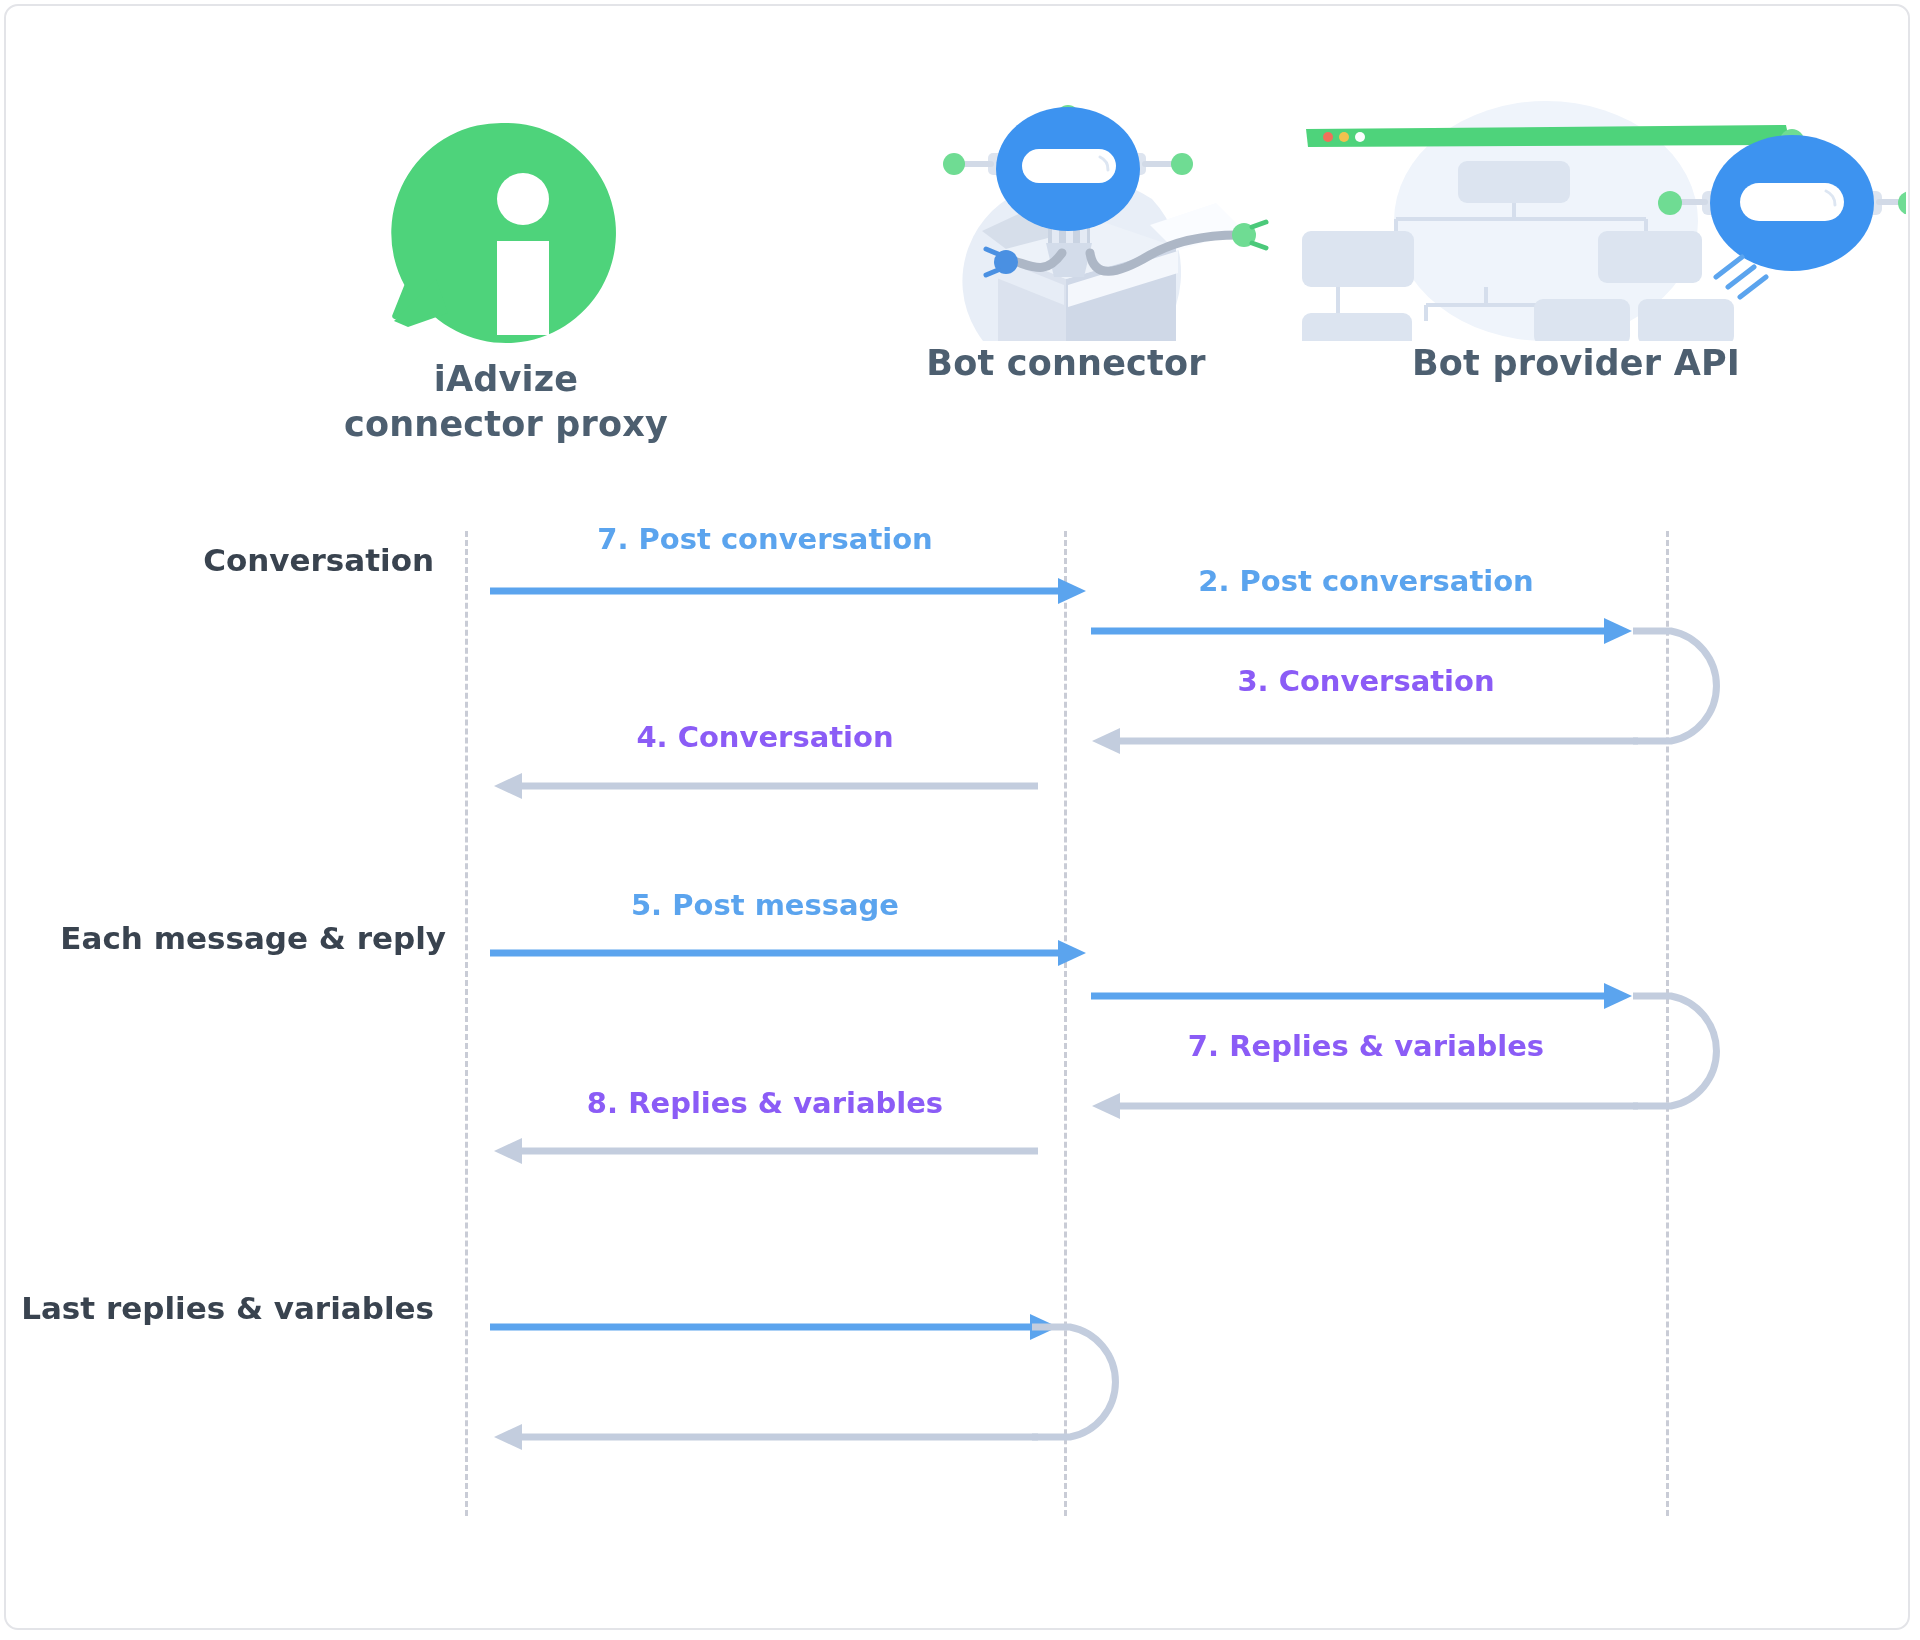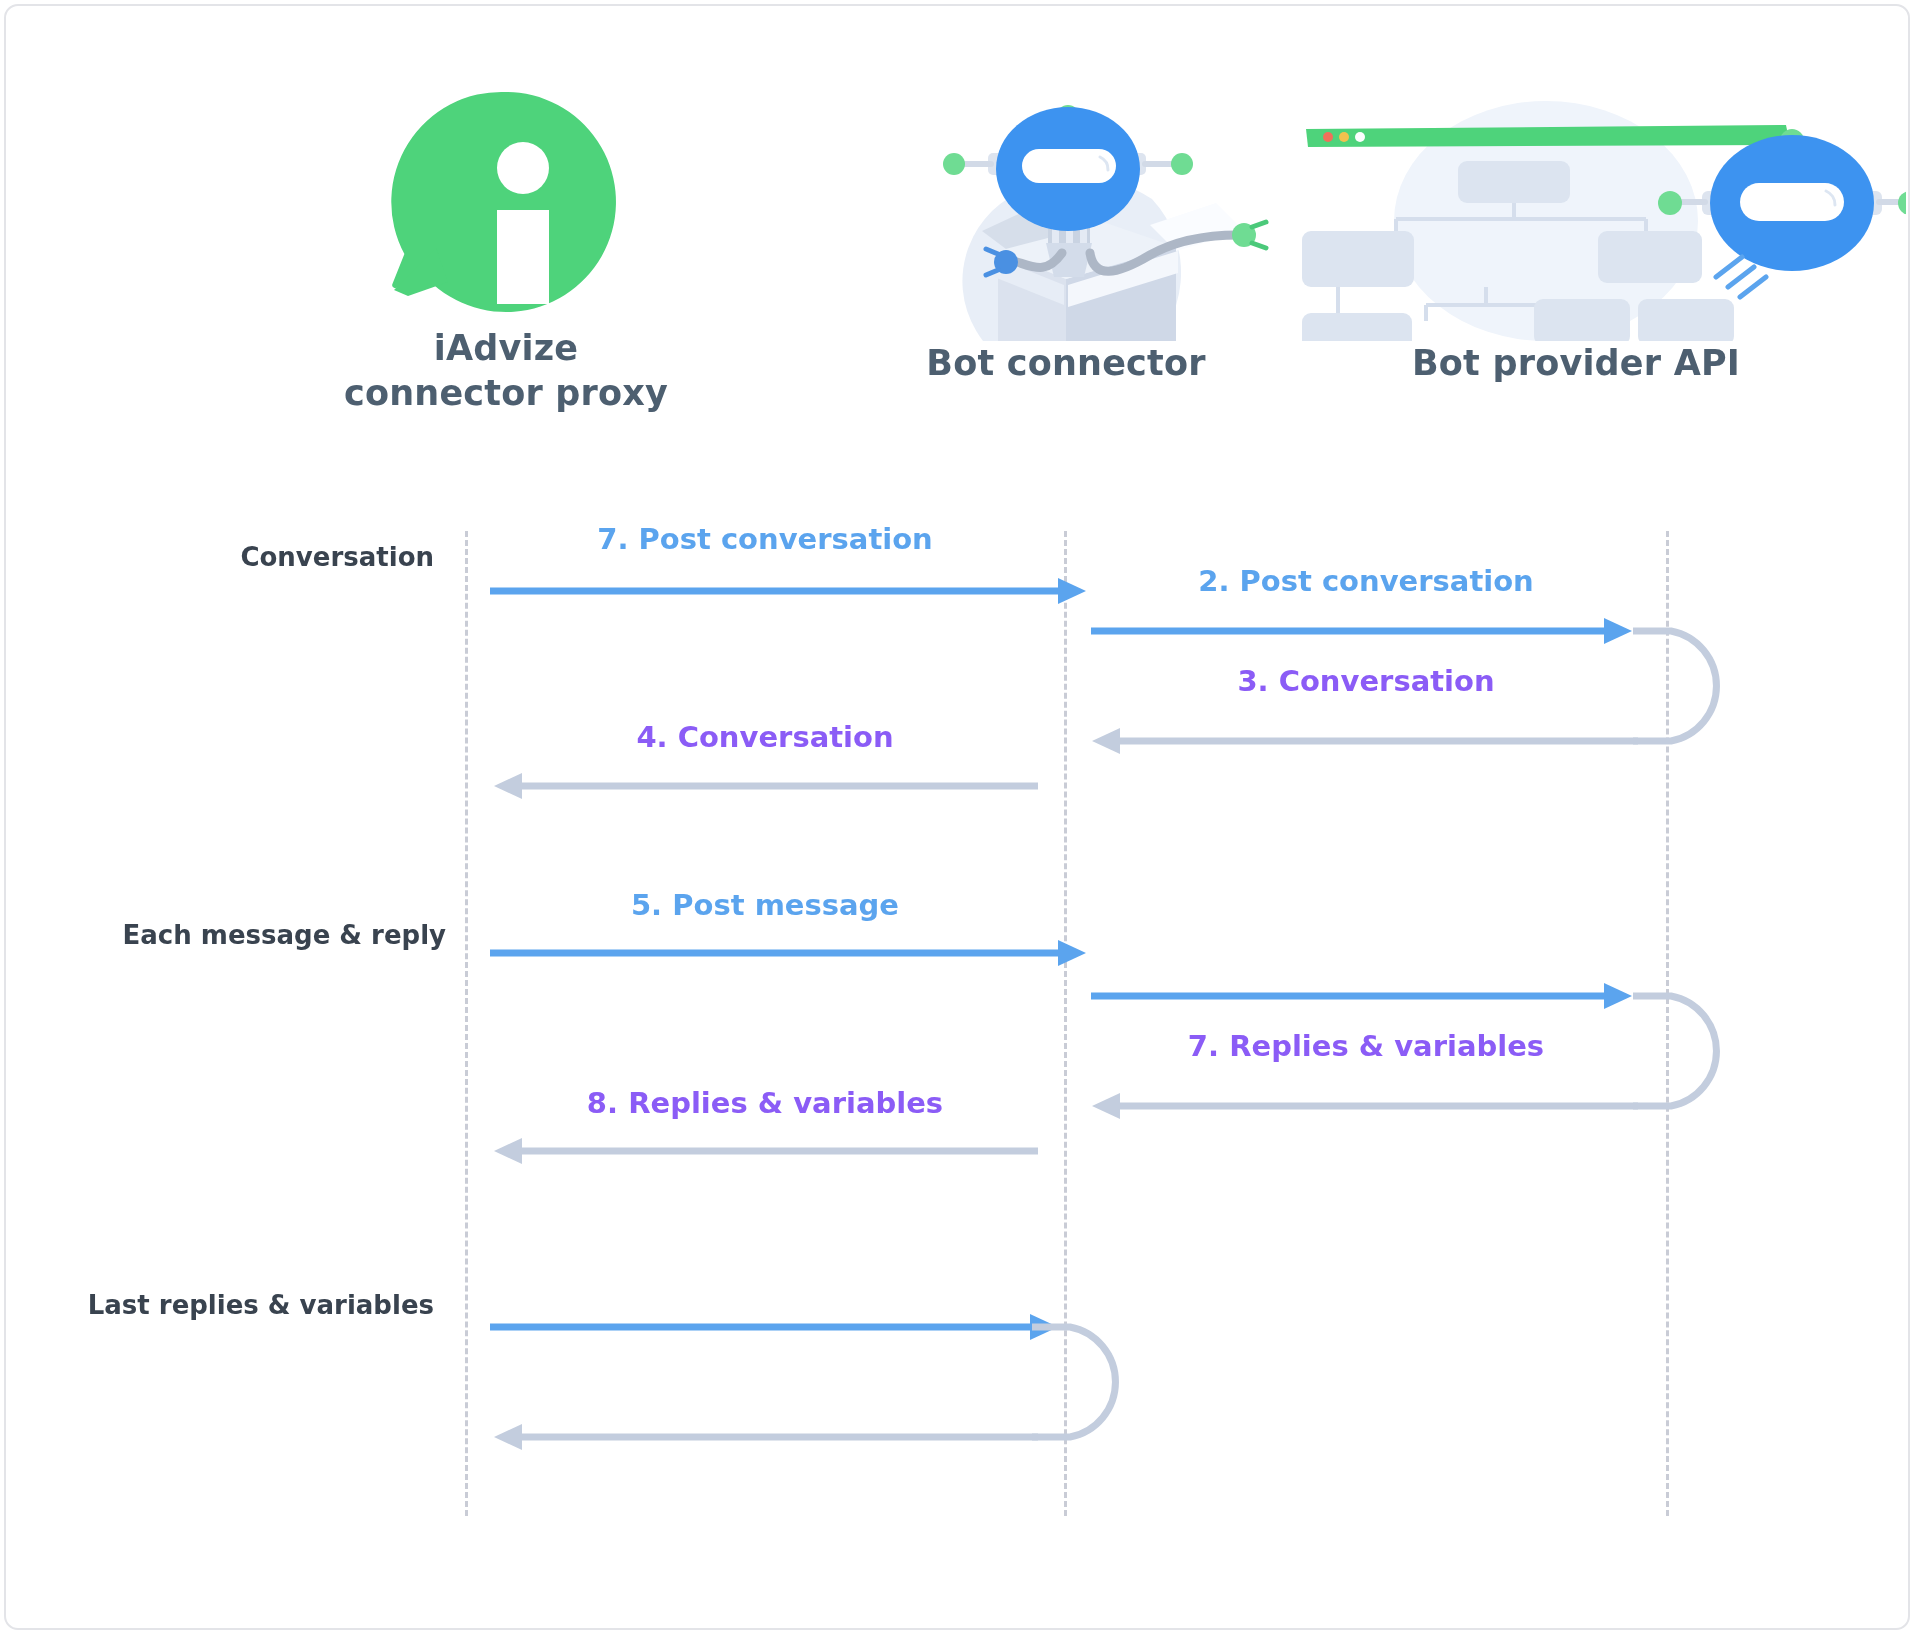--- a/index.html
+++ b/index.html
@@ -85,7 +85,7 @@
 
 <div id="canvas">
 
-  <div class="col" style="left:180px; top:70px; width:640px;">
+  <div class="col" style="left:180px; top:101px; width:640px;">
     <div class="col-art">
       <svg class="art-svg" width="640" height="250" viewBox="0 0 640 250" aria-hidden="true">
 

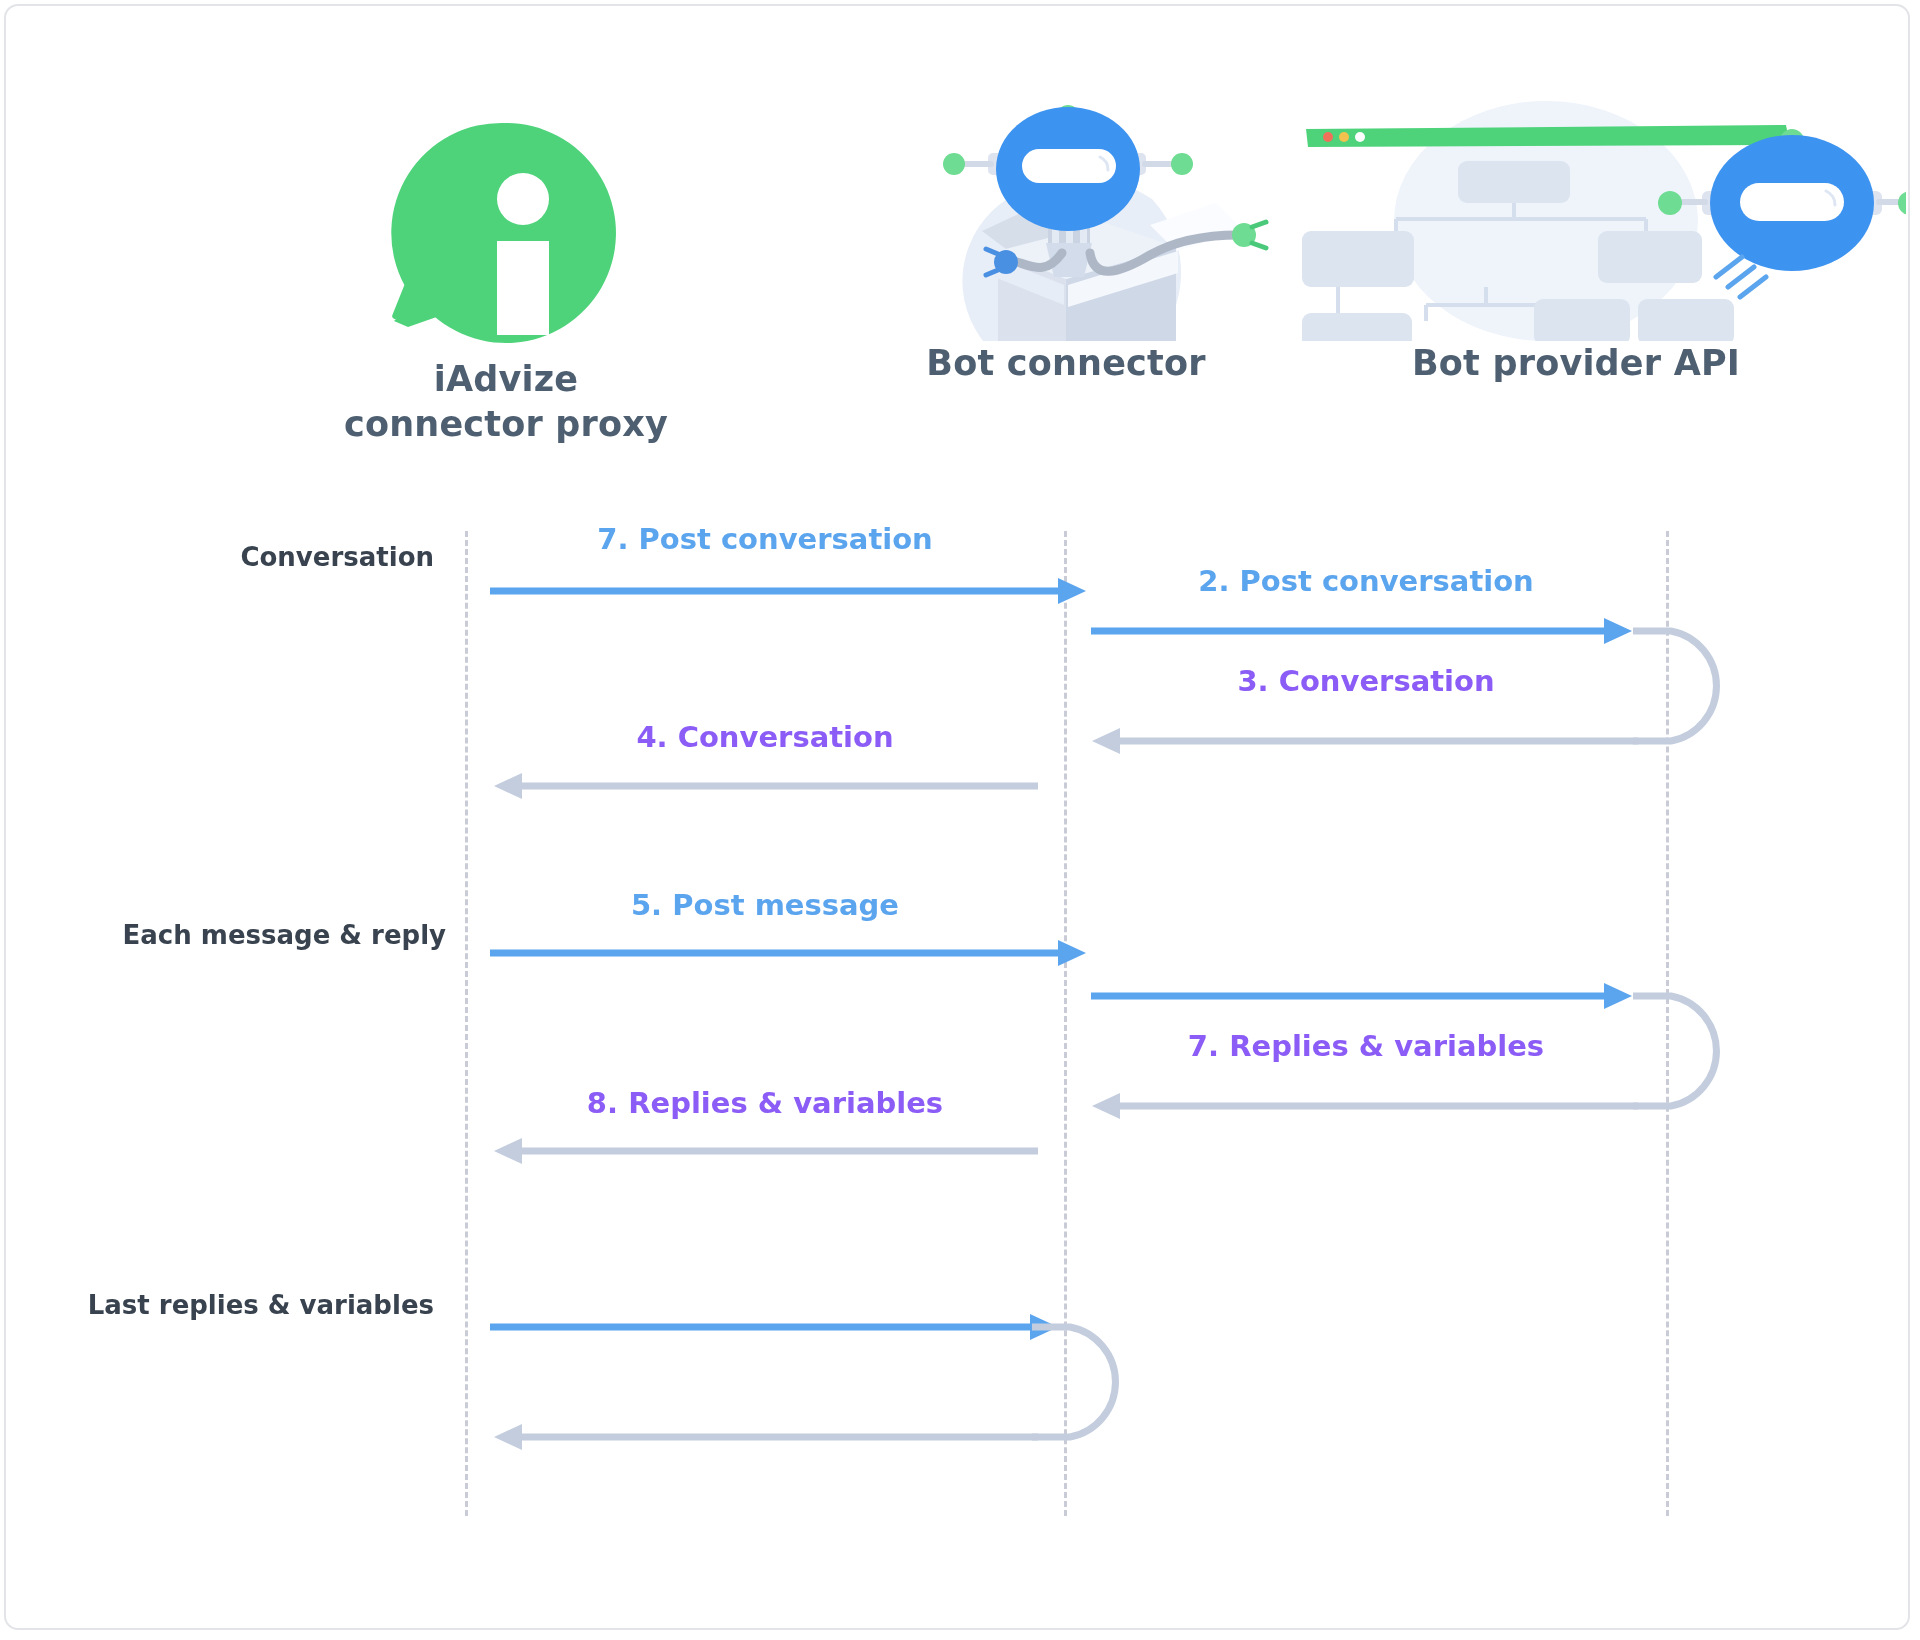--- a/index.html
+++ b/index.html
@@ -60,7 +60,7 @@
   .group-label {
     position: absolute;
     text-align: right;
-    font-size: 26px;
+    font-size: 31px;
     font-weight: 600;
     color: #39434f;
     white-space: nowrap;

